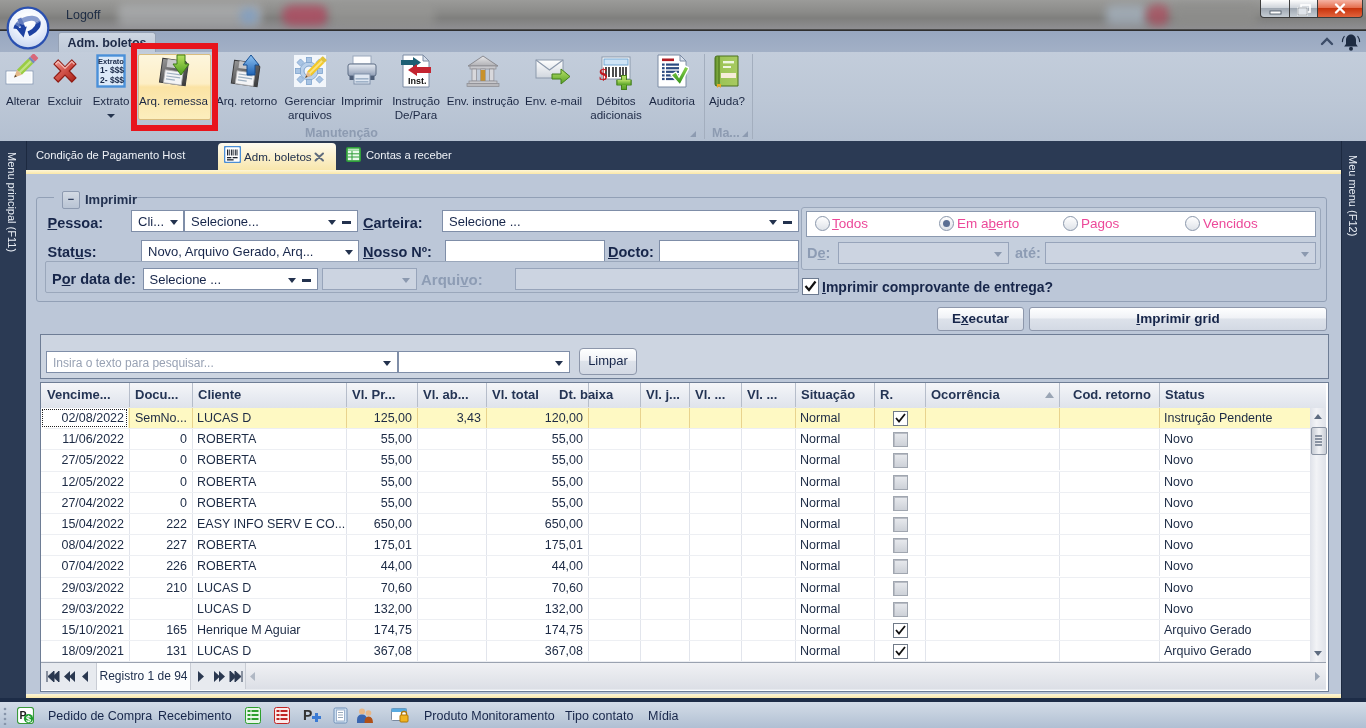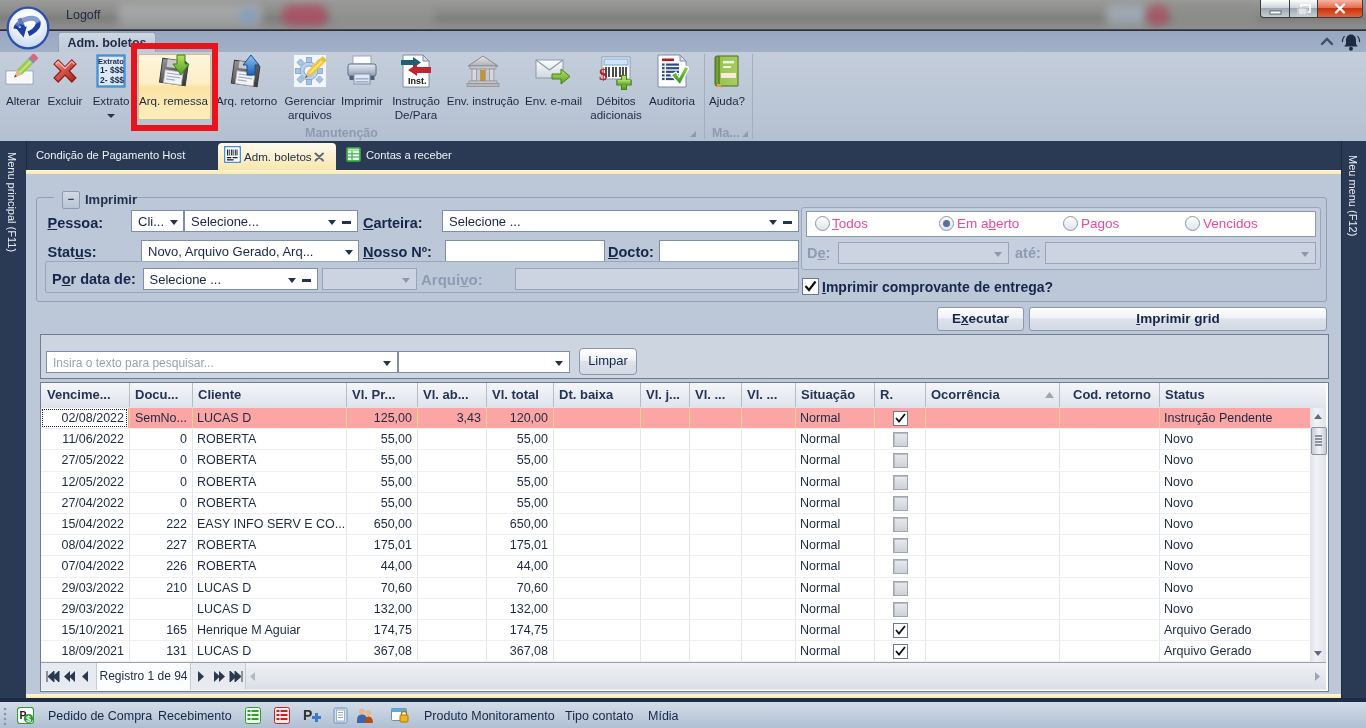--- a/index.html
+++ b/index.html
@@ -91,7 +91,7 @@
 .gc.r{text-align:right;}
 .gc div{padding:3px 5px 0 5px;}
 .c1{left:0;width:88px;}.c2{left:88px;width:63px;}.c3{left:151px;width:154px;}
-.c4{left:305px;width:71px;}.c5{left:376px;width:69px;}.c6{left:445px;width:67px;}
+.c4{left:305px;width:71px;}.c5{left:376px;width:69px;}.c6{left:445px;width:67px;padding-left:35px;}
 .c7{left:512px;width:87px;}.c8{left:599px;width:49px;}.c9{left:648px;width:52px;}
 .c10{left:700px;width:54px;}.c11{left:754px;width:79px;}.c12{left:833px;width:51px;}
 .c13{left:884px;width:134px;}.c14{left:1018px;width:100px;}.c15{left:1118px;width:151px;}

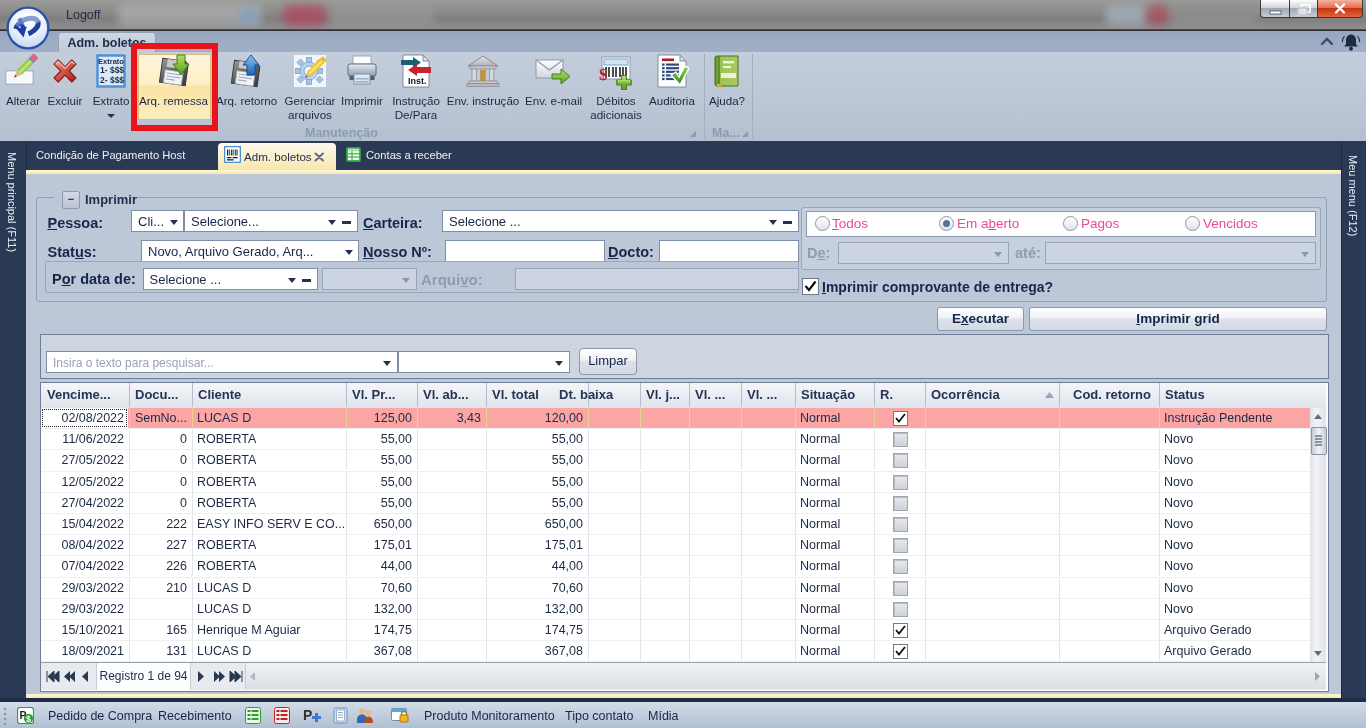--- a/index.html
+++ b/index.html
@@ -96,7 +96,7 @@
 .c10{left:700px;width:54px;}.c11{left:754px;width:79px;}.c12{left:833px;width:51px;}
 .c13{left:884px;width:134px;}.c14{left:1018px;width:100px;}.c15{left:1118px;width:151px;}
 .gc.c15{border-right:none;}
-.cream{background:#fca5a5;border-radius:6px;}
+.cream{background:#fef9c3;border-radius:6px;}
 .cream .gc{border-right-color:#e8d38e;}
 .cb,.cbu{position:absolute;left:19px;top:3px;width:13px;height:13px;}
 .cb{background:#fff;border:1px solid #707a88;}

